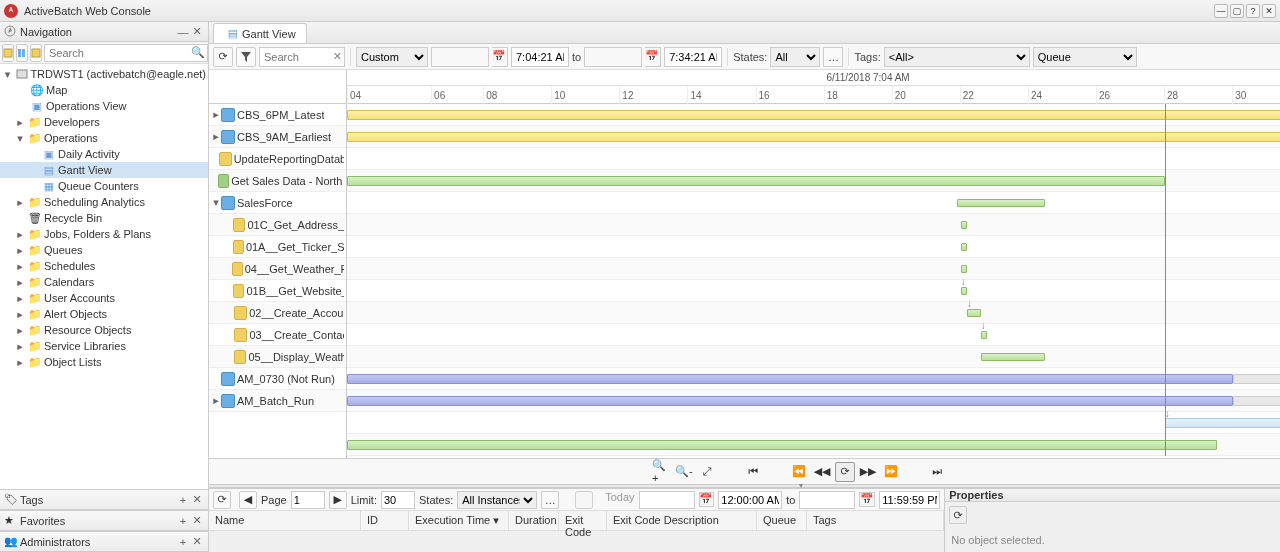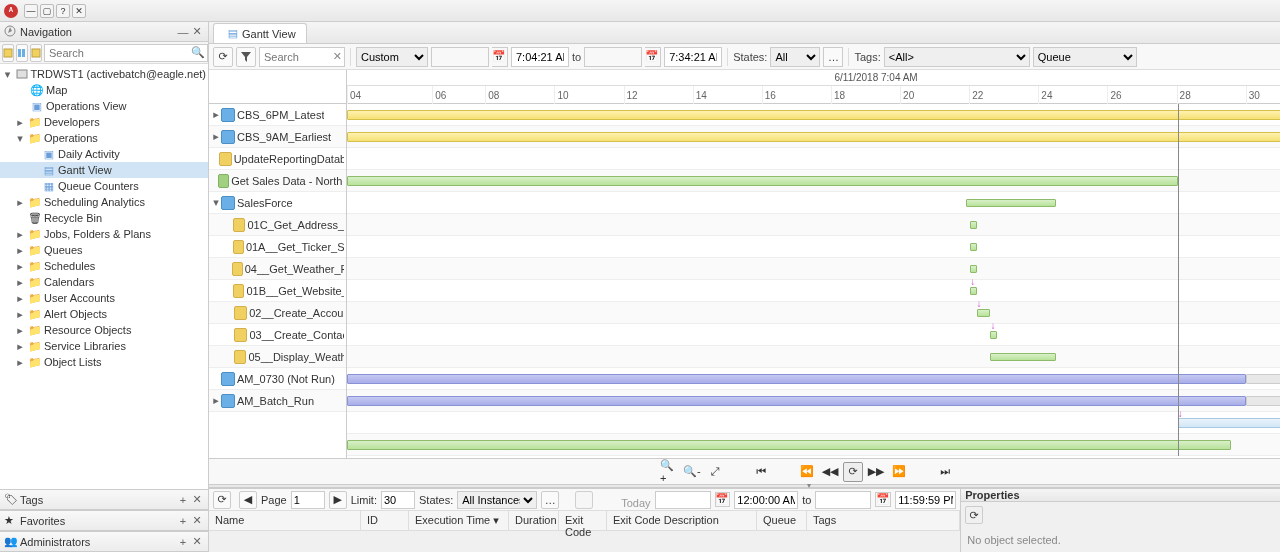--- a/index.html
+++ b/index.html
@@ -119,6 +119,7 @@
 
 <div class="titlebar">
   <span class="logo">ᴬ</span>
+  <span class="title">ActiveBatch Web Console</span>
   <div class="winbtns">
     <span class="winbtn">—</span>
     <span class="winbtn">▢</span>

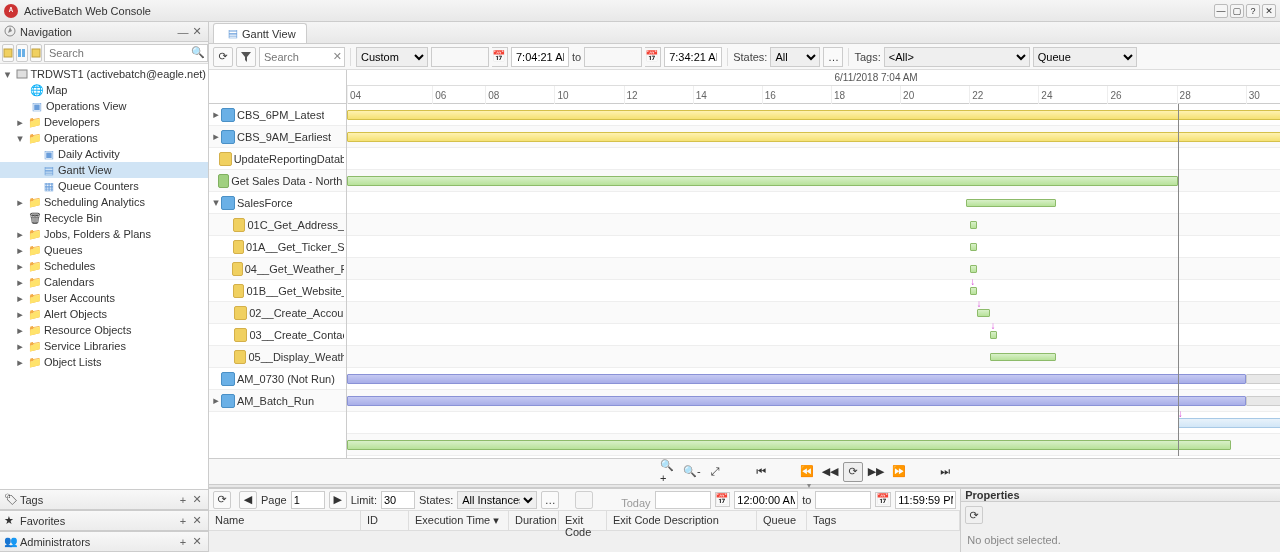--- a/index.html
+++ b/index.html
@@ -516,7 +516,7 @@
           <select style="width:80px"><option>All Instances</option></select>
           <span class="btn">…</span>
           <span class="sep"></span>
-          <label style="display:flex;align-items:flex-end;gap:20px;color:#999">
+          <label style="display:flex;align-items:flex-start;gap:4px;color:#999">
               <input type="checkbox" disabled="" style=""> 
               <span>Today</span>
             </label>

